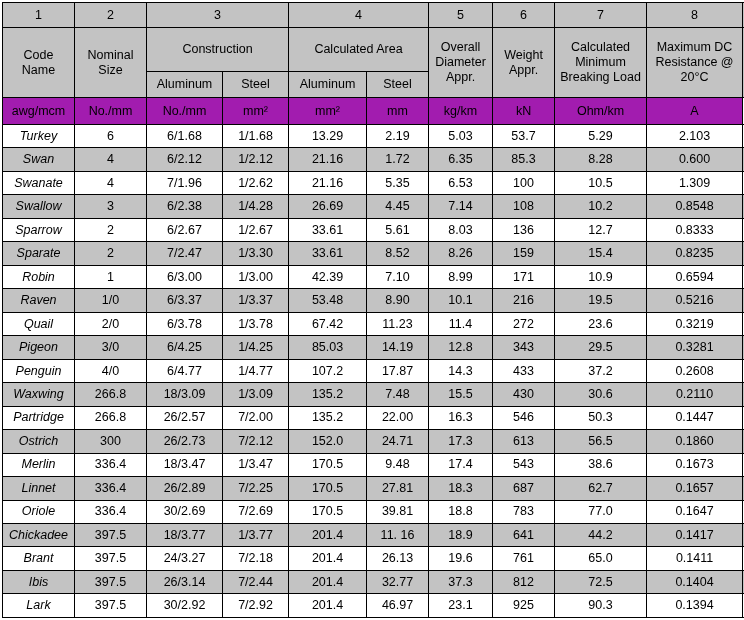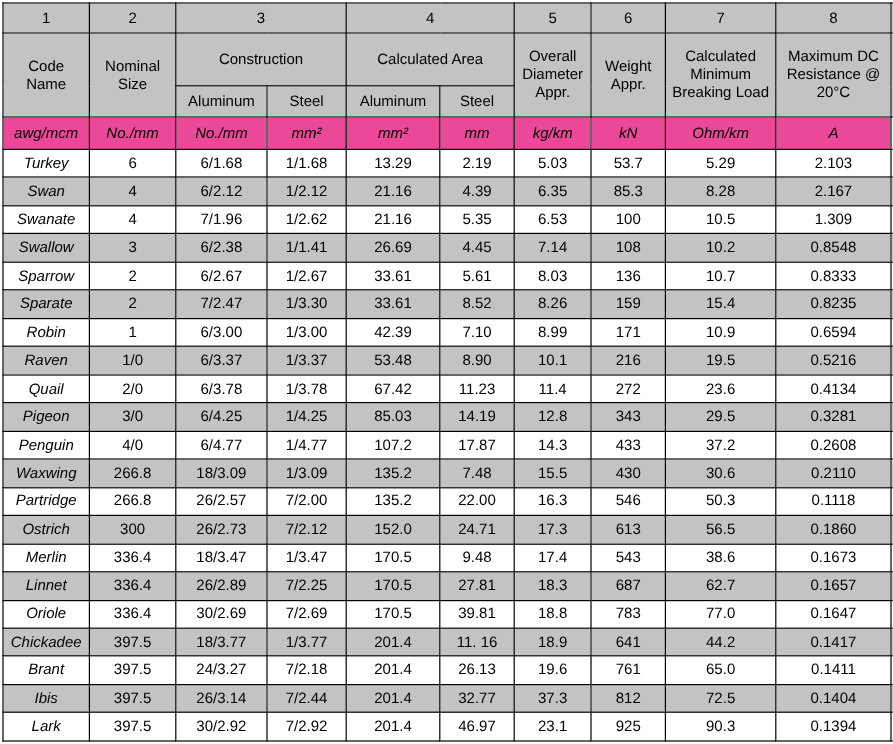--- a/index.html
+++ b/index.html
@@ -51,8 +51,7 @@
     line-height: 1.2;
   }
   td.unit {
-    background: #ec4899;
-    font-style: italic;
+    background: #a21caf;
     font-size: 12.5px;
     height: 24px;
   }

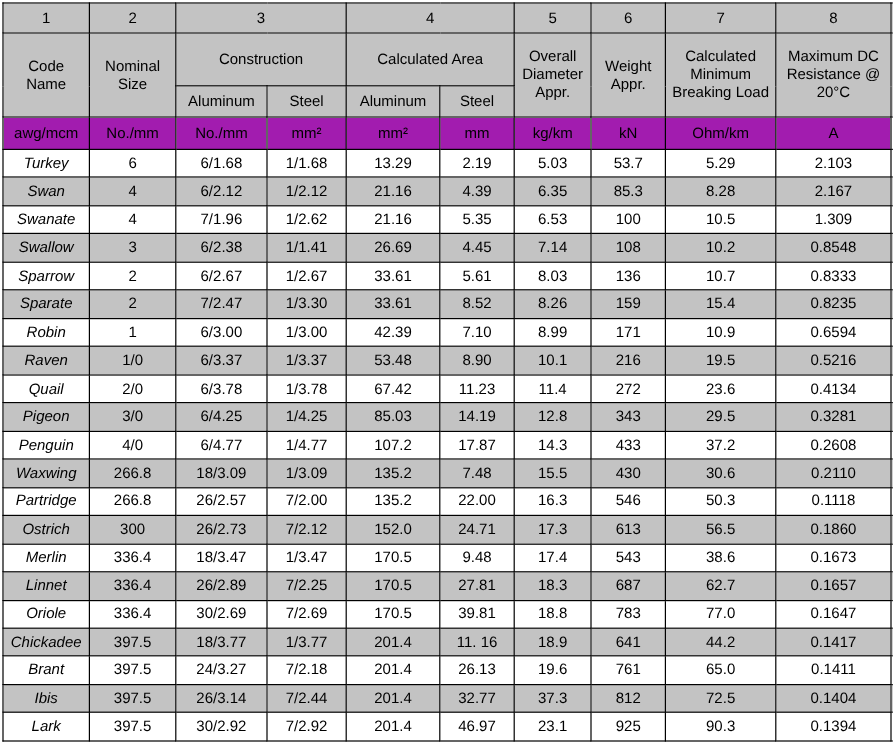--- a/index.html
+++ b/index.html
@@ -144,7 +144,7 @@
           <td>6/2.12</td>
           <td>1/2.12</td>
           <td>21.16</td>
-          <td>4.39</td>
+          <td>1.72</td>
           <td>6.35</td>
           <td>85.3</td>
           <td>8.28</td>

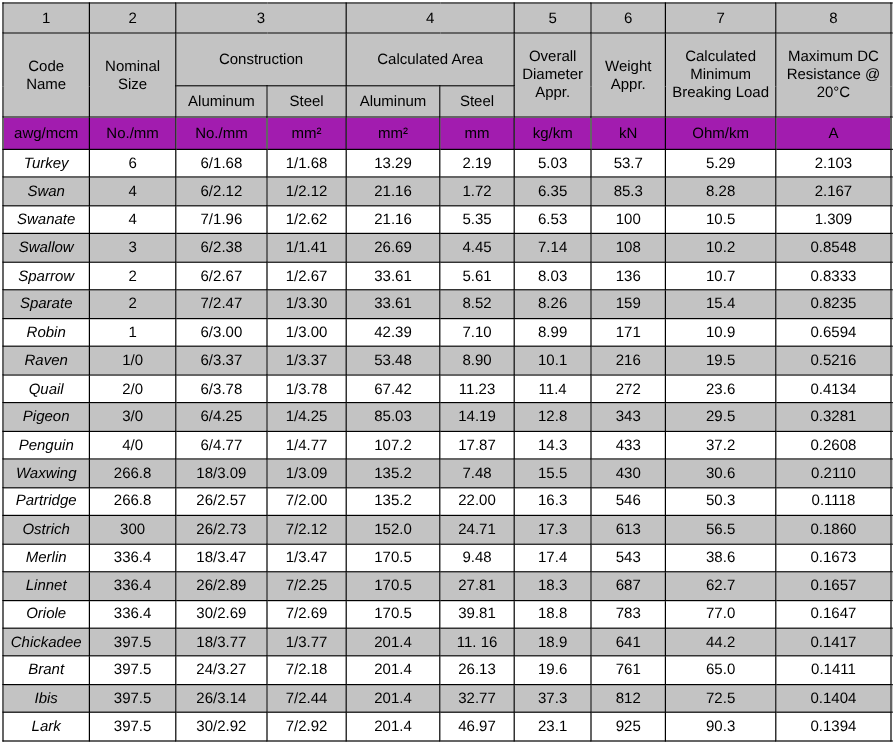--- a/index.html
+++ b/index.html
@@ -148,7 +148,7 @@
           <td>6.35</td>
           <td>85.3</td>
           <td>8.28</td>
-          <td>2.167</td>
+          <td>0.600</td>
           <td>140</td>
         </tr>
         <tr class="plain">

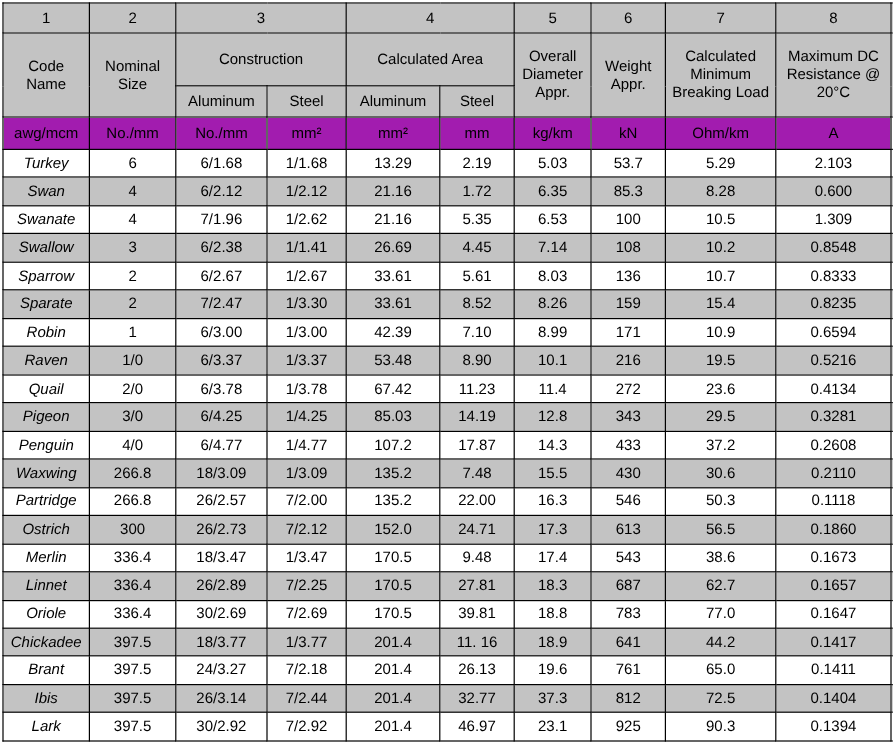--- a/index.html
+++ b/index.html
@@ -168,7 +168,7 @@
           <td class="code">Swallow</td>
           <td>3</td>
           <td>6/2.38</td>
-          <td>1/1.41</td>
+          <td>1/4.28</td>
           <td>26.69</td>
           <td>4.45</td>
           <td>7.14</td>

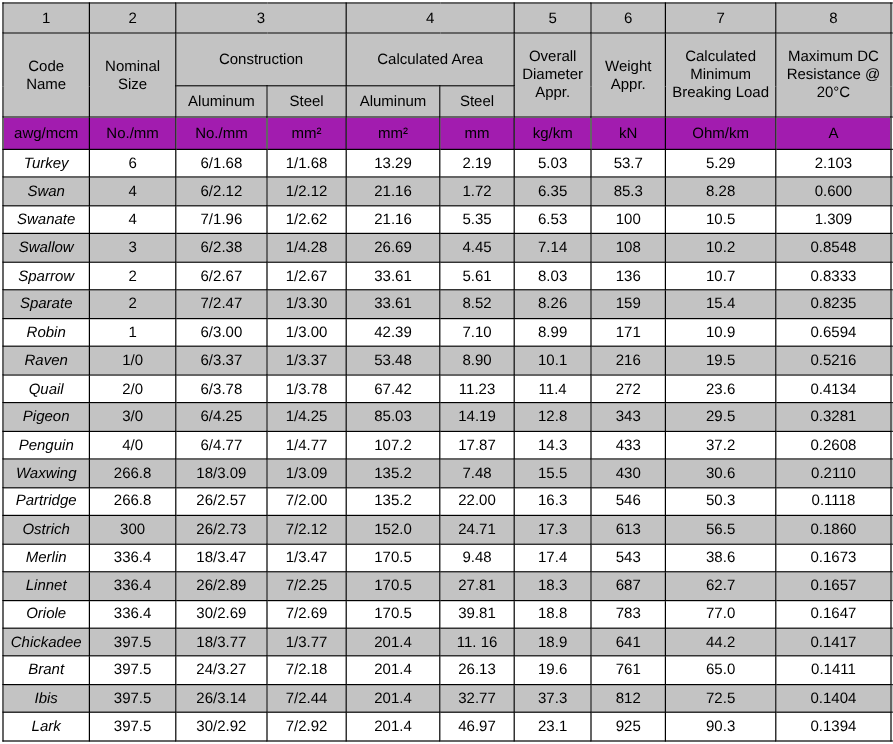--- a/index.html
+++ b/index.html
@@ -186,7 +186,7 @@
           <td>5.61</td>
           <td>8.03</td>
           <td>136</td>
-          <td>10.7</td>
+          <td>12.7</td>
           <td>0.8333</td>
           <td>184</td>
         </tr>

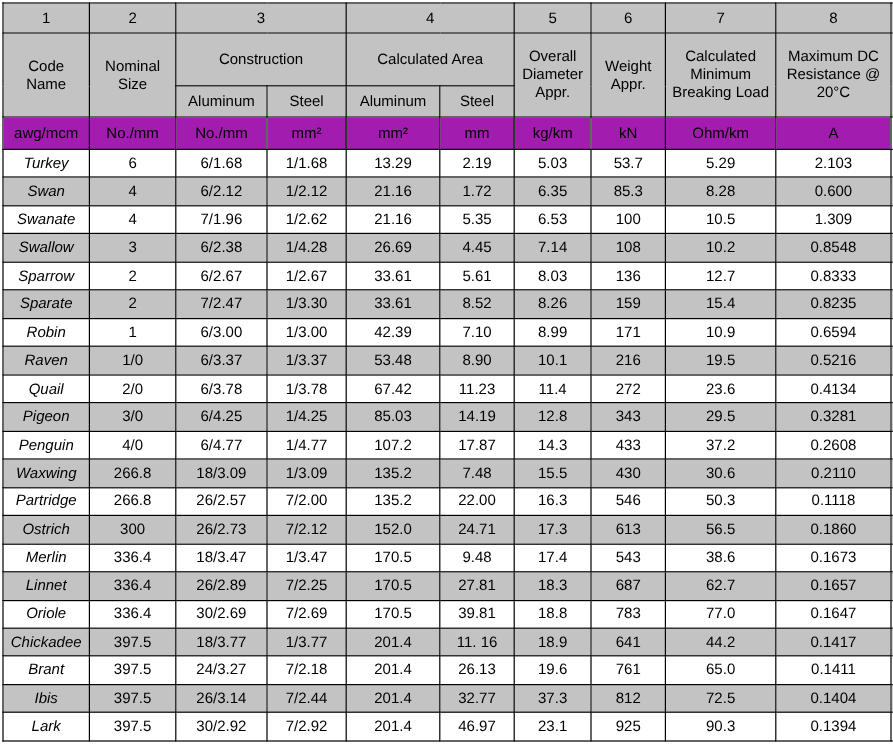--- a/index.html
+++ b/index.html
@@ -239,7 +239,7 @@
           <td>11.4</td>
           <td>272</td>
           <td>23.6</td>
-          <td>0.4134</td>
+          <td>0.3219</td>
           <td>276</td>
         </tr>
         <tr class="shaded">

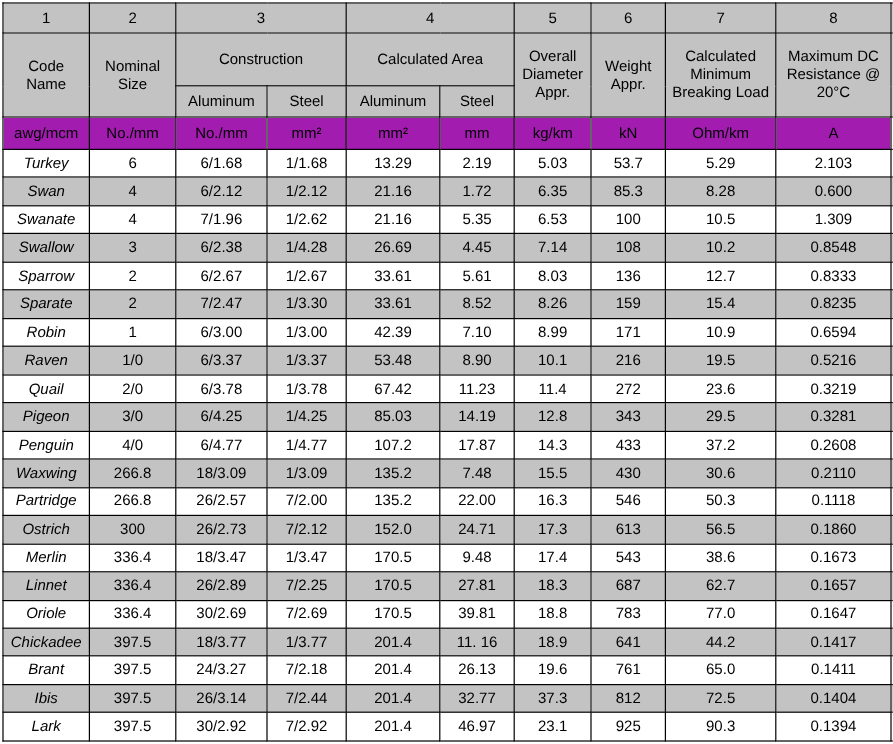--- a/index.html
+++ b/index.html
@@ -291,7 +291,7 @@
           <td>16.3</td>
           <td>546</td>
           <td>50.3</td>
-          <td>0.1118</td>
+          <td>0.1447</td>
           <td>475</td>
         </tr>
         <tr class="shaded">

